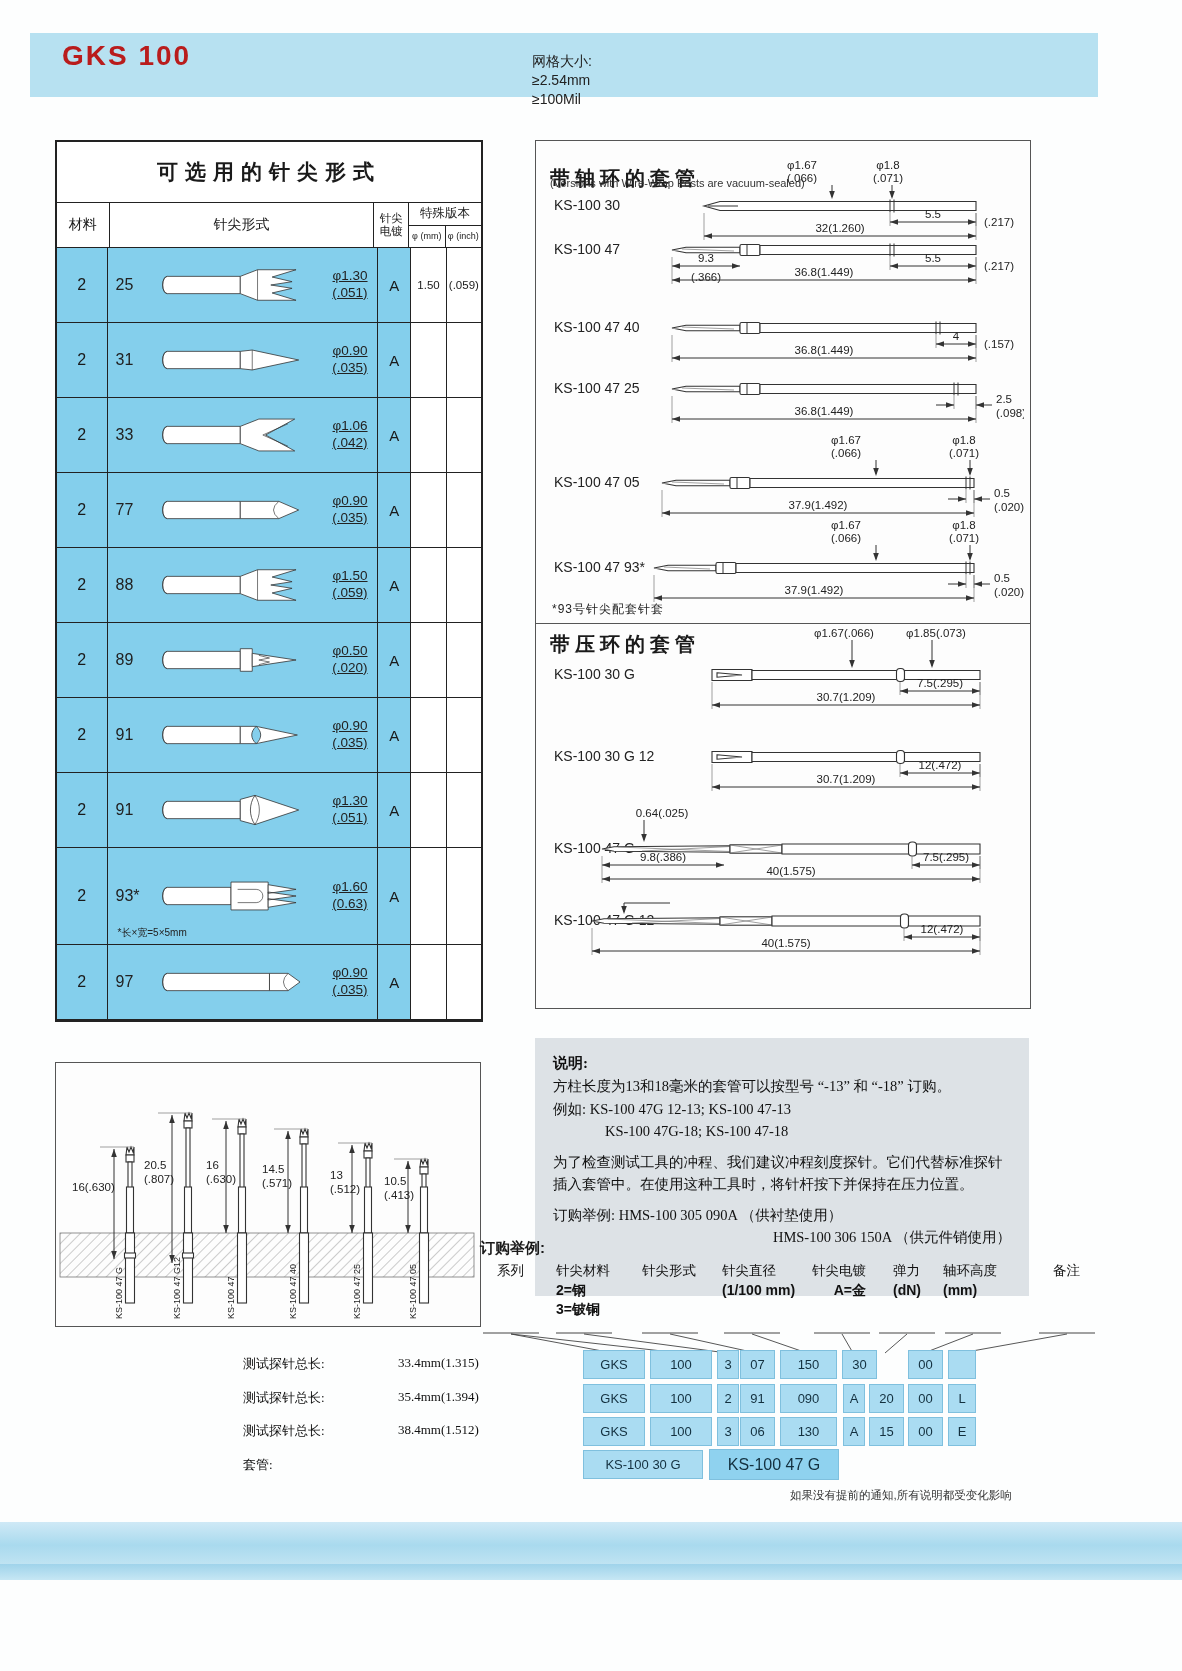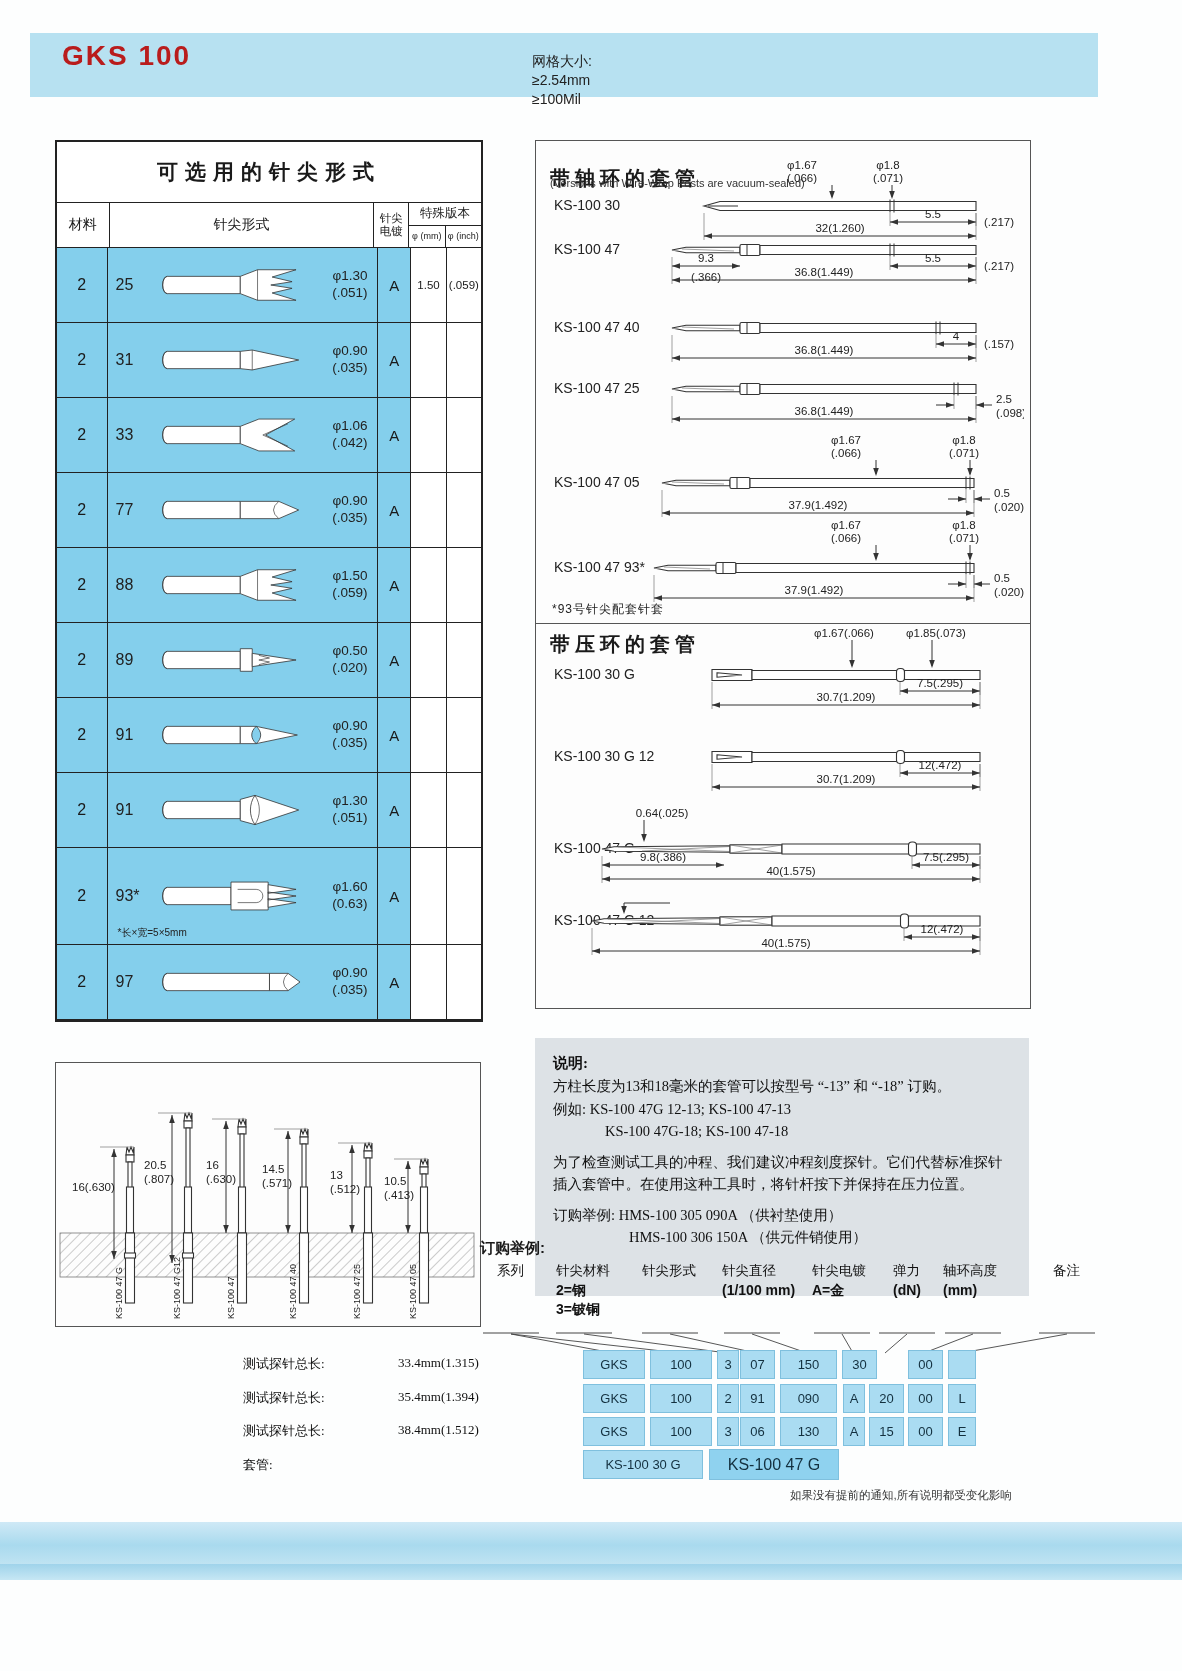--- a/index.html
+++ b/index.html
@@ -21,7 +21,7 @@
   .blue{background:#84cfec;}
   .formcell{justify-content:flex-start;padding:0 8px;position:relative;}
   .tipnum{width:42px;font-size:16px;color:#222;}
-  .diatxt{width:64px;text-align:right;font-size:13.5px;line-height:1.25;color:#222;}
+  .diatxt{width:64px;text-align:right;font-size:13.5px;line-height:1.25;color:#222;text-decoration:underline;}
   .tipnote{position:absolute;left:10px;bottom:4px;font-size:10px;color:#222;}
   .subhead{font-size:9px;}
   

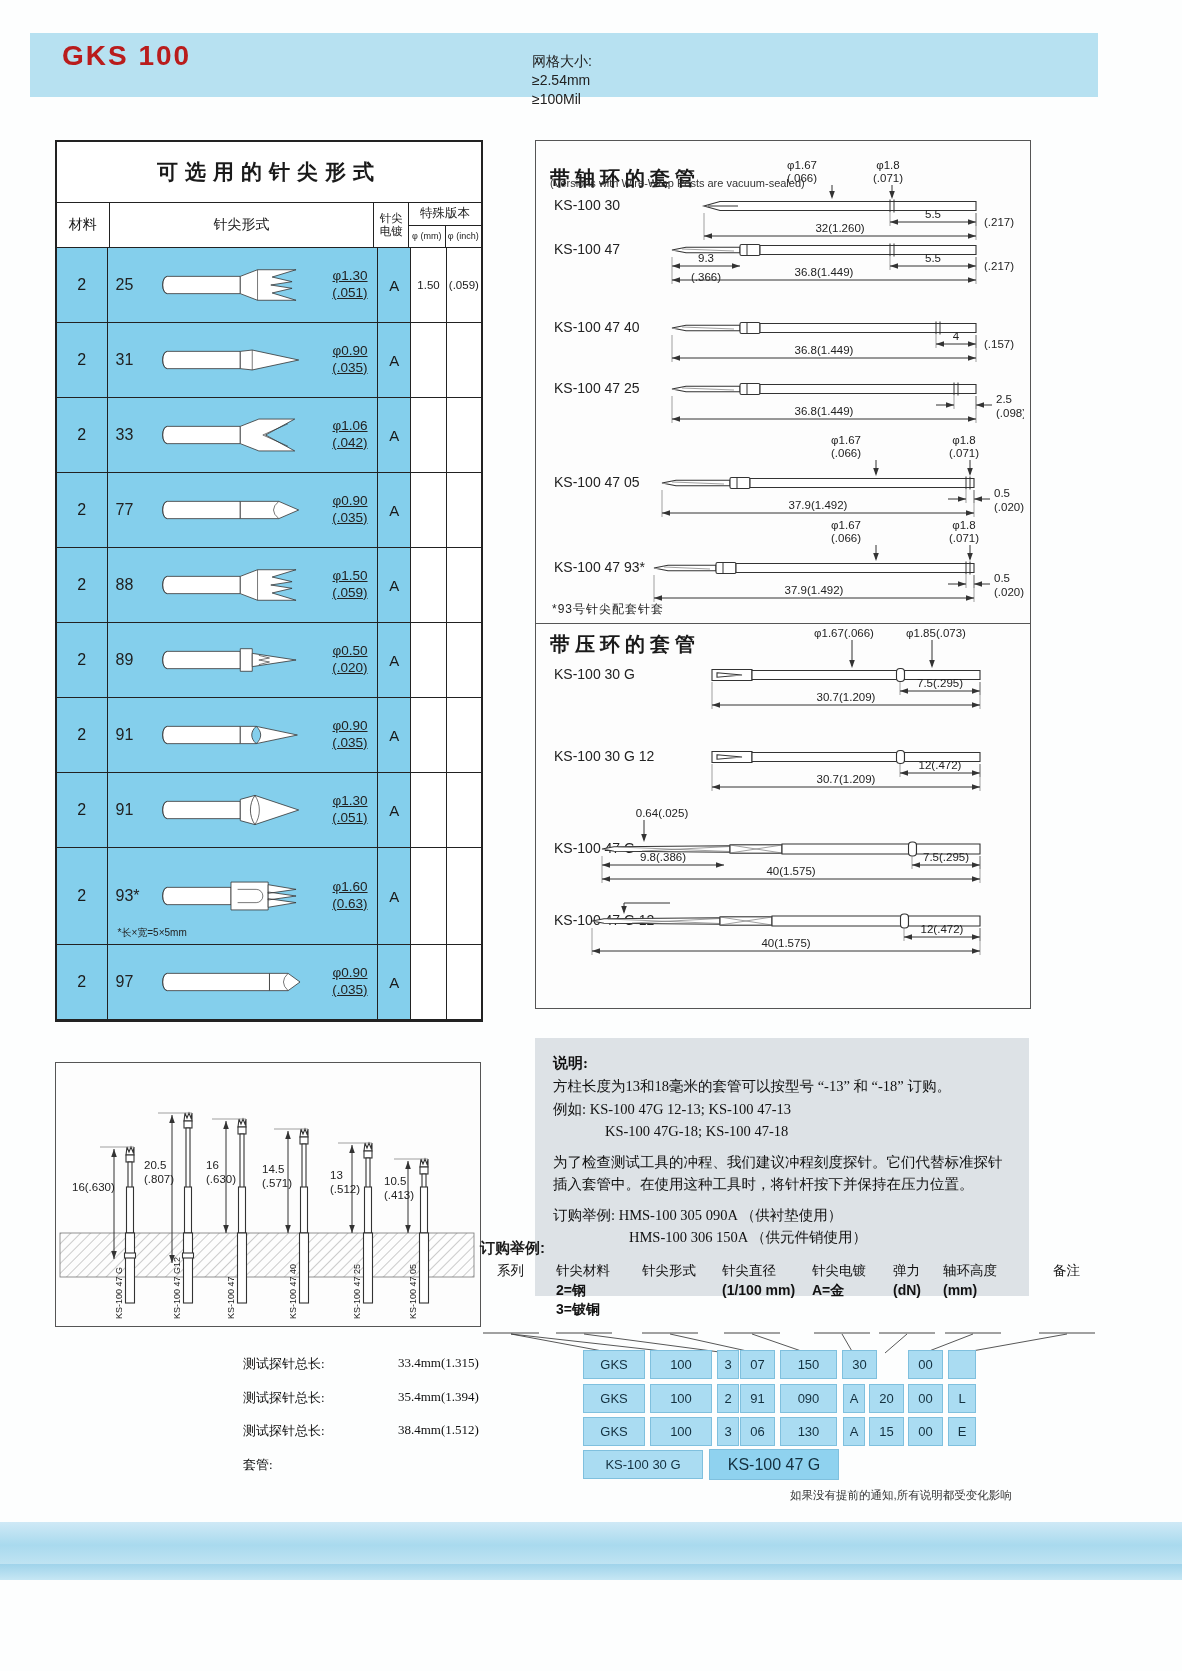--- a/index.html
+++ b/index.html
@@ -645,7 +645,7 @@
     <div style="margin-top:8px;">
       <span>订购举例:</span> <span>HMS-100 305 090A （供衬垫使用）</span>
     </div>
-    <div style="padding-left:76px;">HMS-100 306 150A （供元件销使用）</div>
+    <div style="padding-left:76px;text-align:right;">HMS-100 306 150A （供元件销使用）</div>
   </div>
 
   <div class="abs ordh" style="left:480px;top:1239px;">订购举例:</div>

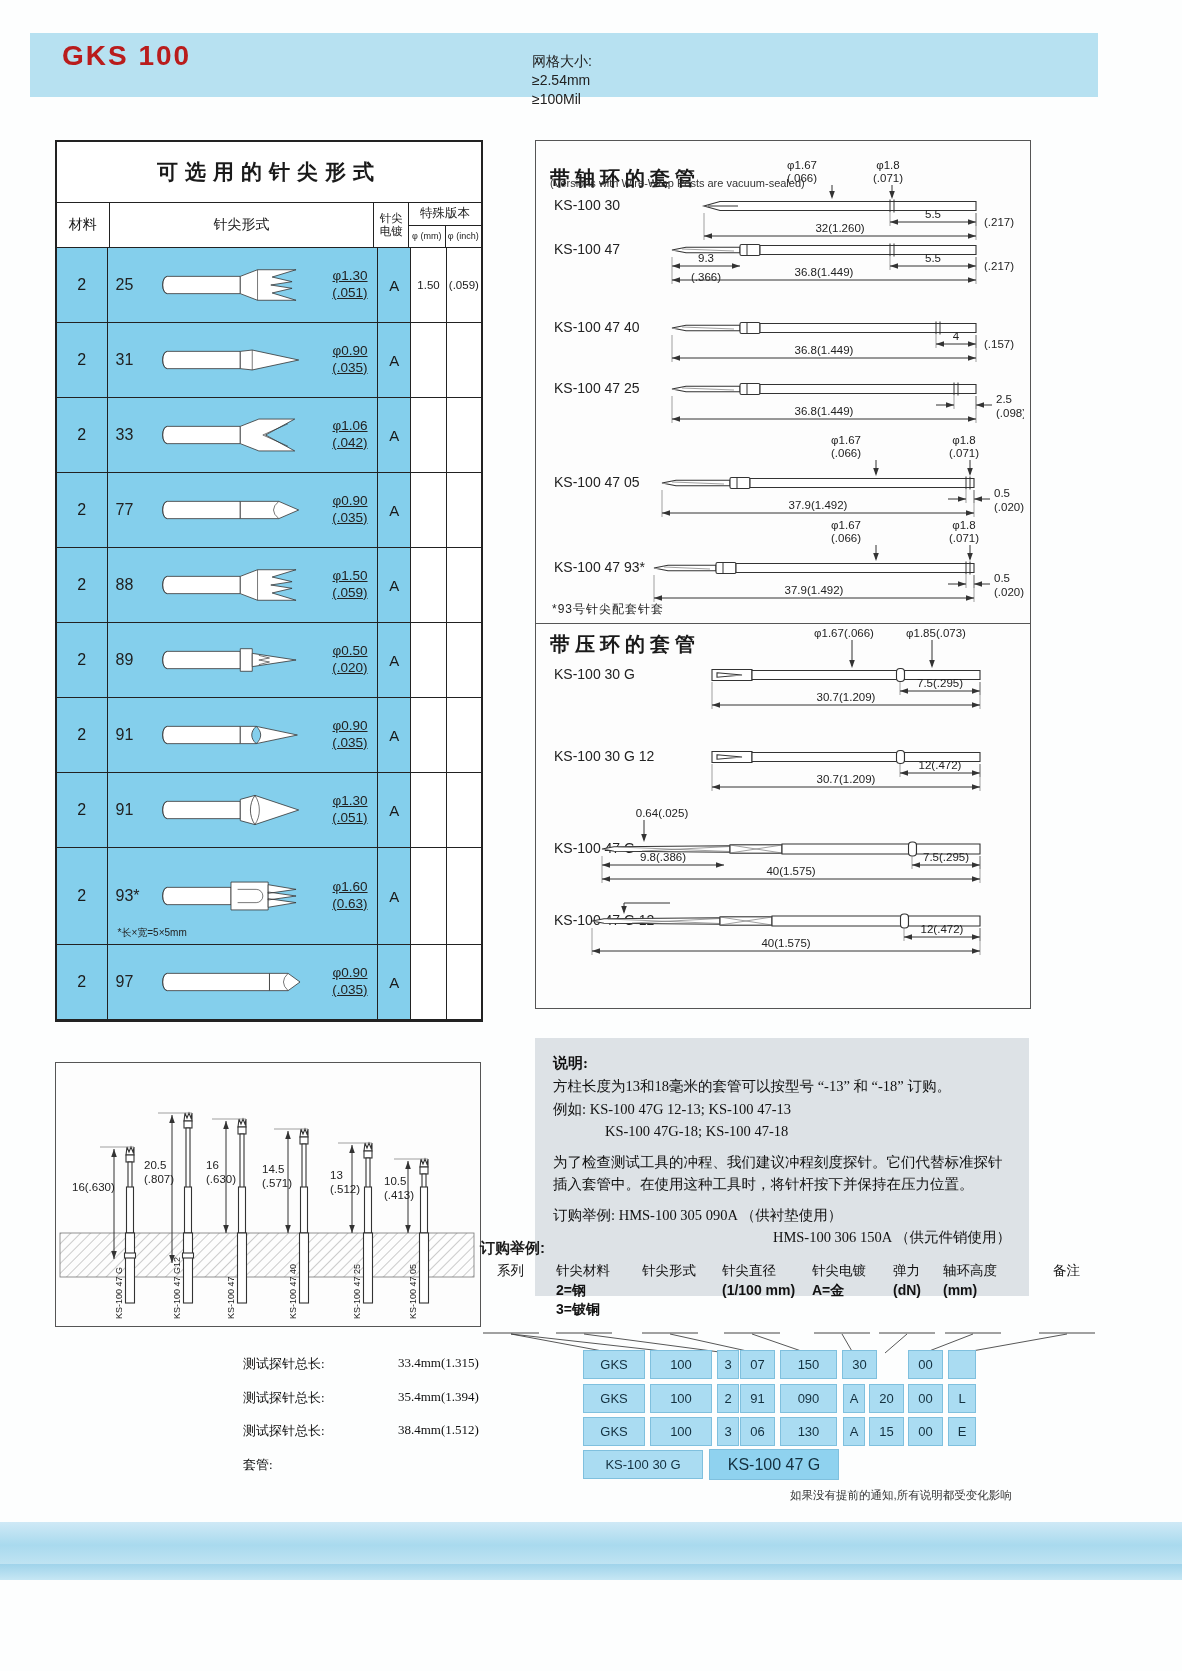--- a/index.html
+++ b/index.html
@@ -665,7 +665,7 @@
     <div>针尖直径</div>
         <div class="sub">(1/100 mm)</div>
       </div>
-      <div class="abs colhead" style="left:812px;top:1262px;">
+      <div class="abs colhead" style="left:812px;top:1262px;text-align:right;">
     <div>针尖电镀</div>
         <div class="sub">A=金</div>
       </div>

